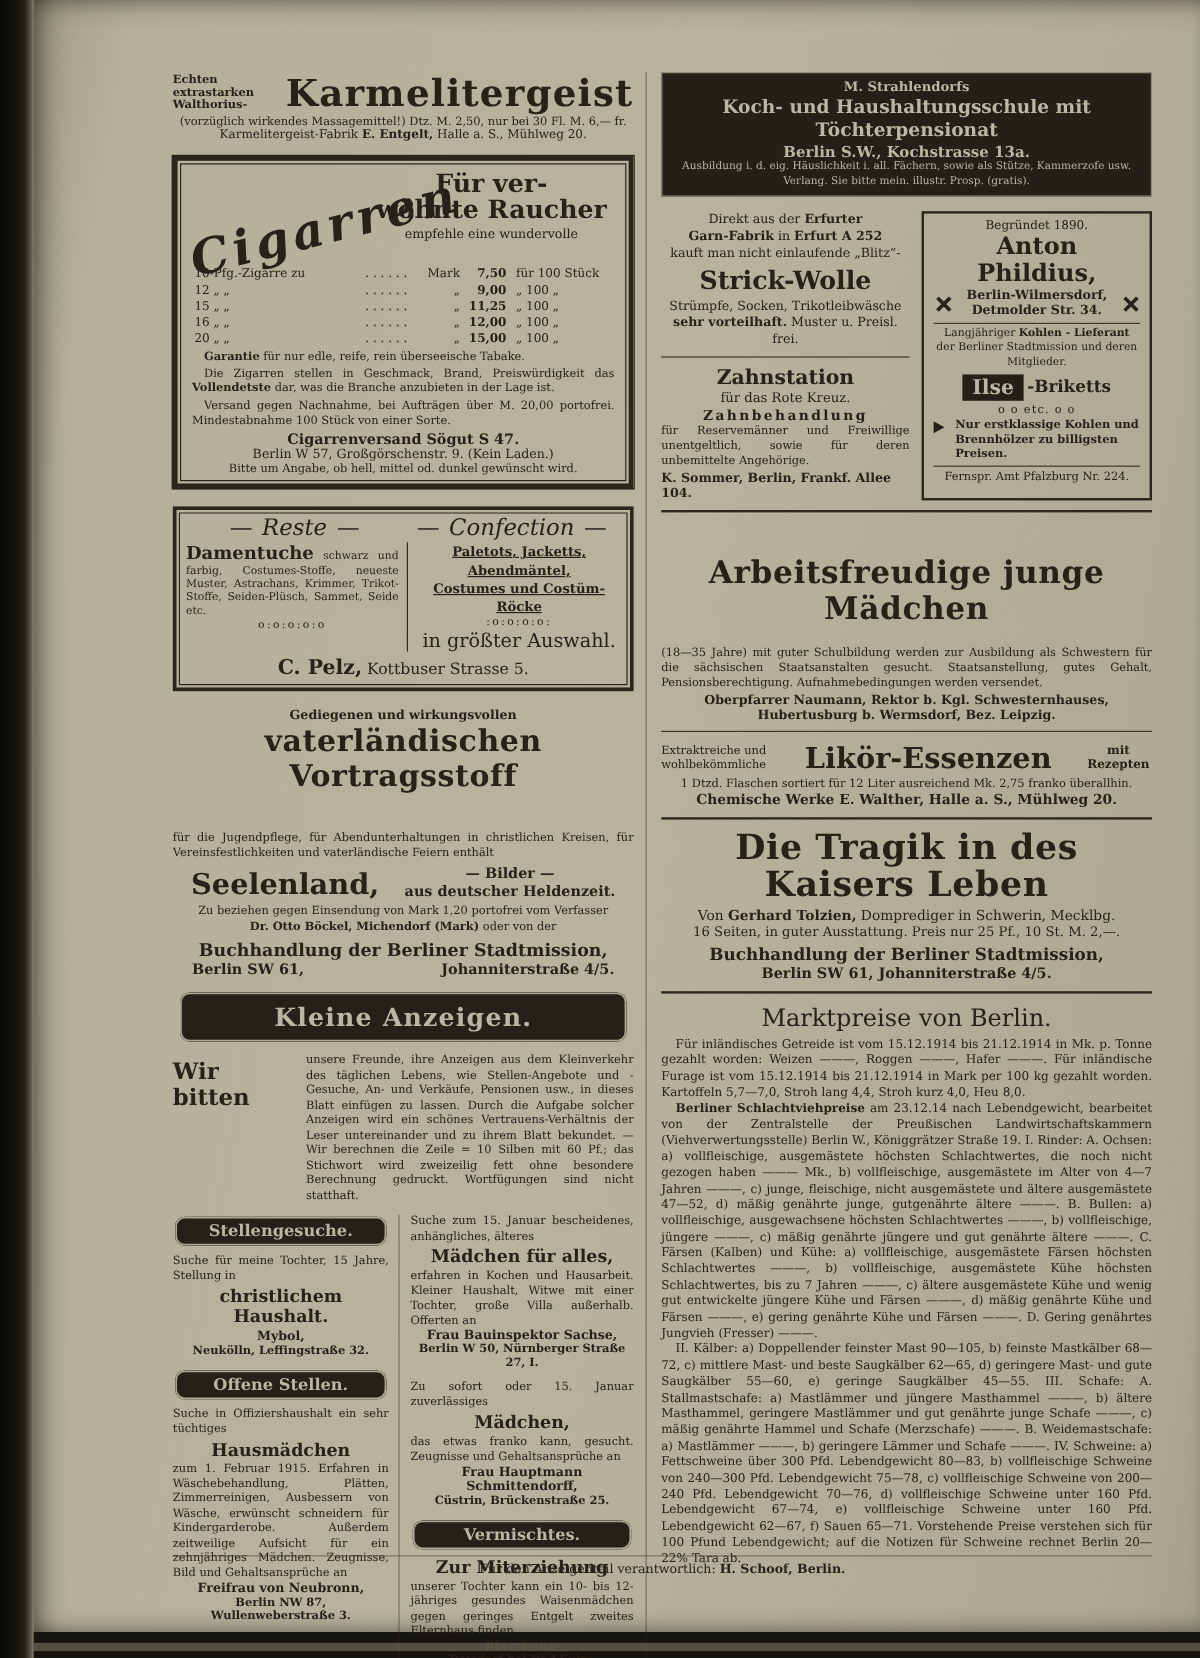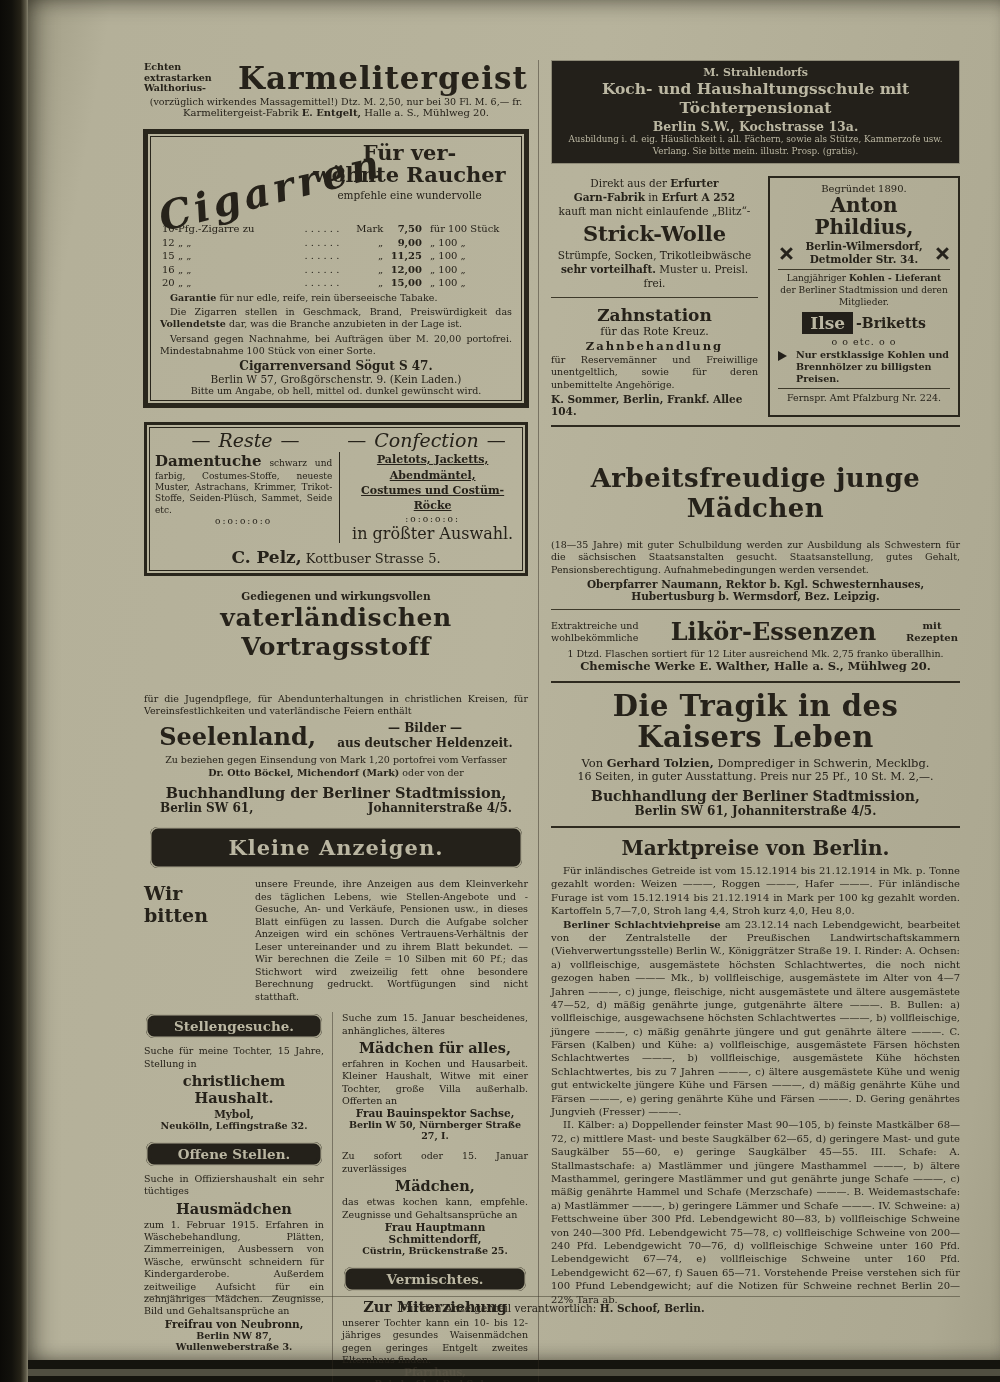--- a/index.html
+++ b/index.html
@@ -157,7 +157,7 @@
   .trag-shop{font-size:14px;font-weight:bold;text-align:center;margin-top:5px;}
   .trag-addr{font-size:12px;font-weight:bold;text-align:center;}
 
-  .mkt-title{font-size:20px;font-weight:bold;text-align:center;margin-bottom:4px;}
+  .mkt-title{font-size:20px;font-weight:normal;text-align:center;margin-bottom:4px;}
   .mkt p{font-size:10px;line-height:1.34;text-align:justify;text-indent:12px;margin:0;}
 
   .footer{position:absolute;left:116px;right:40px;bottom:46px;text-align:center;

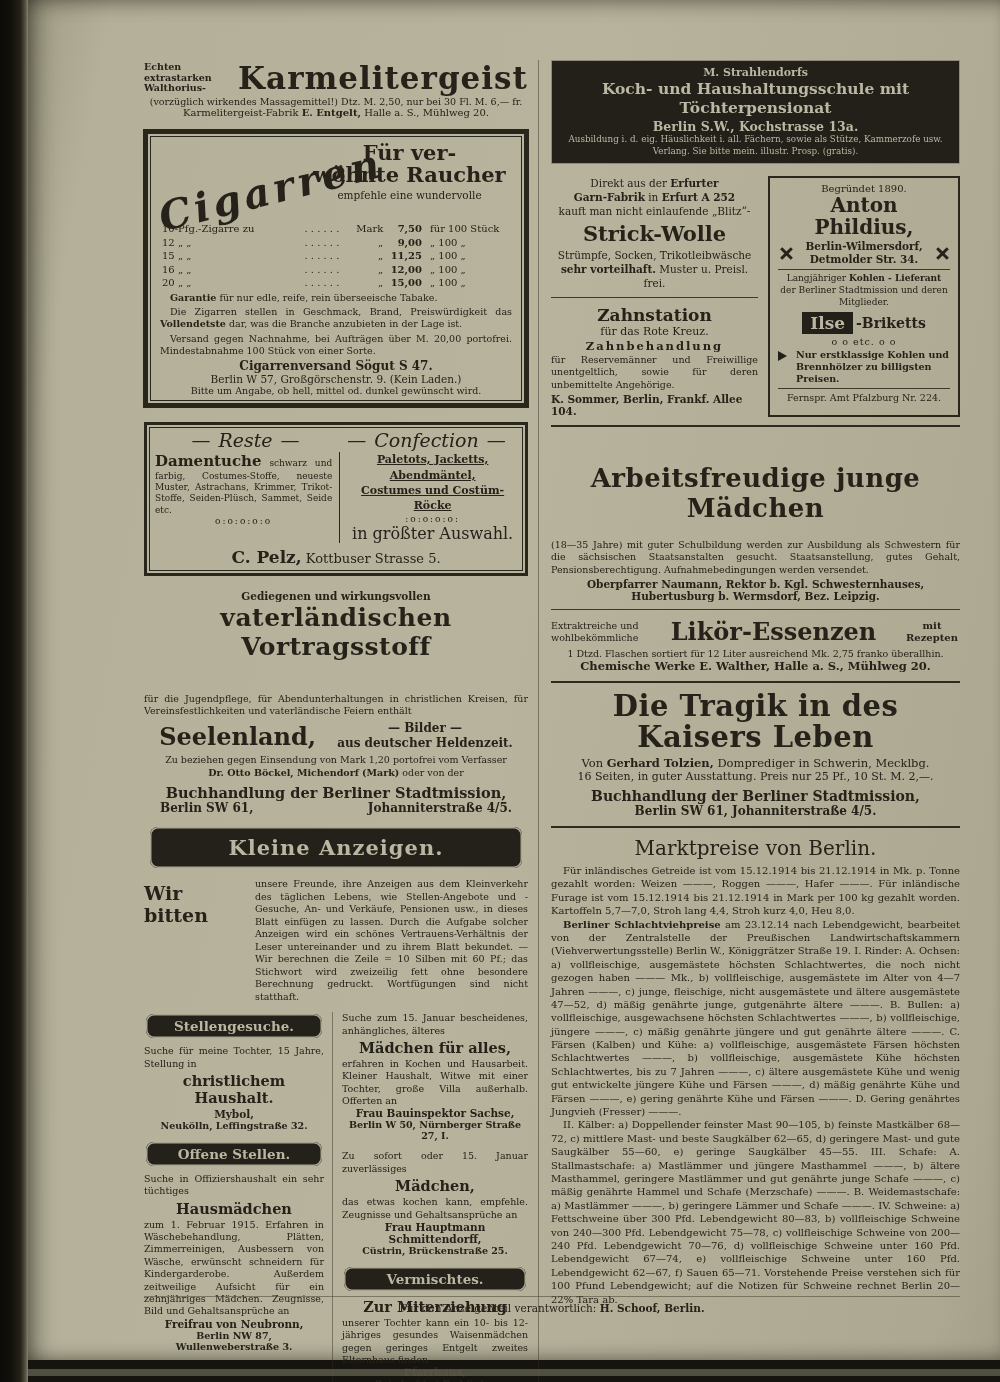--- a/index.html
+++ b/index.html
@@ -322,7 +322,7 @@
           <div class="ad-gap"></div>
           <p class="ad-p">Zu sofort oder 15. Januar zuverlässiges</p>
           <div class="ad-h">Mädchen,</div>
-          <p class="ad-p">das etwas kochen kann, empfehle. Zeugnisse und Gehaltsansprüche an</p>
+          <p class="ad-p">das etwas franko kann, gesucht. Zeugnisse und Gehaltsansprüche an</p>
           <div class="ad-name">Frau Hauptmann Schmittendorff,</div>
           <div class="ad-addr">Cüstrin, Brückenstraße 25.</div>
           <div class="ad-gap"></div>

